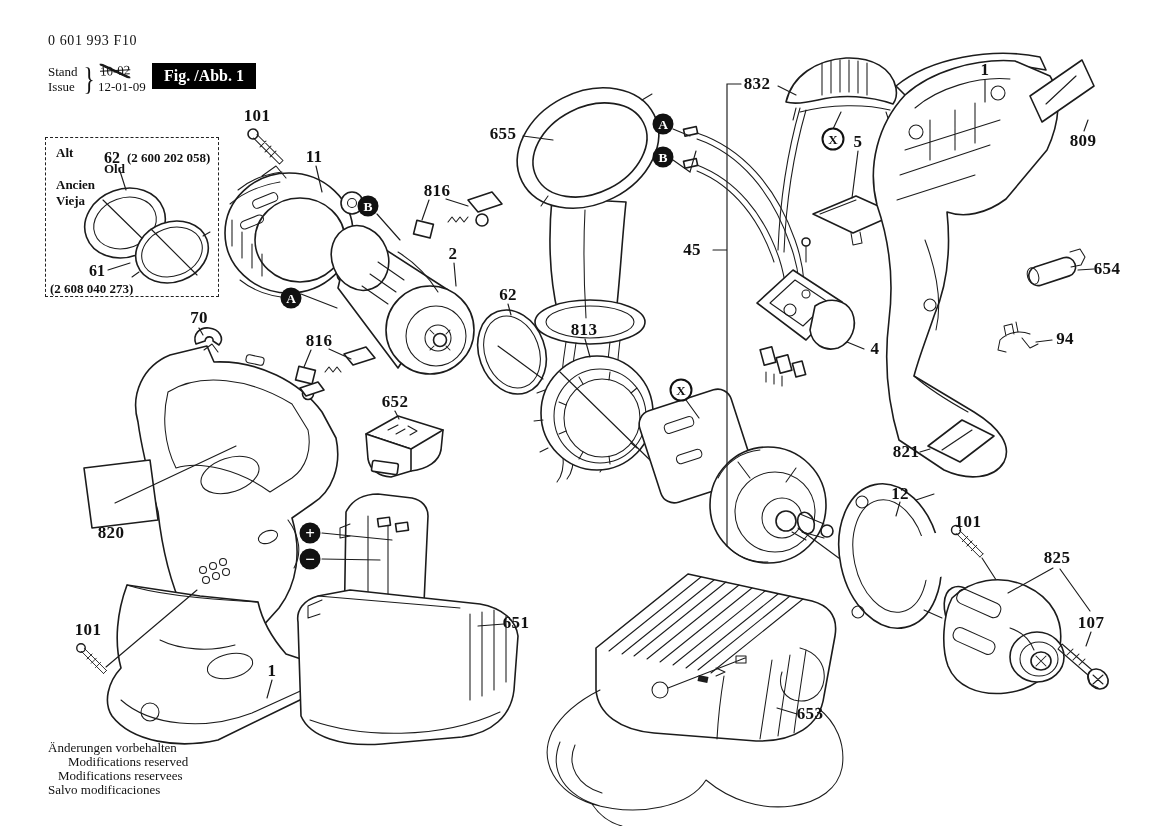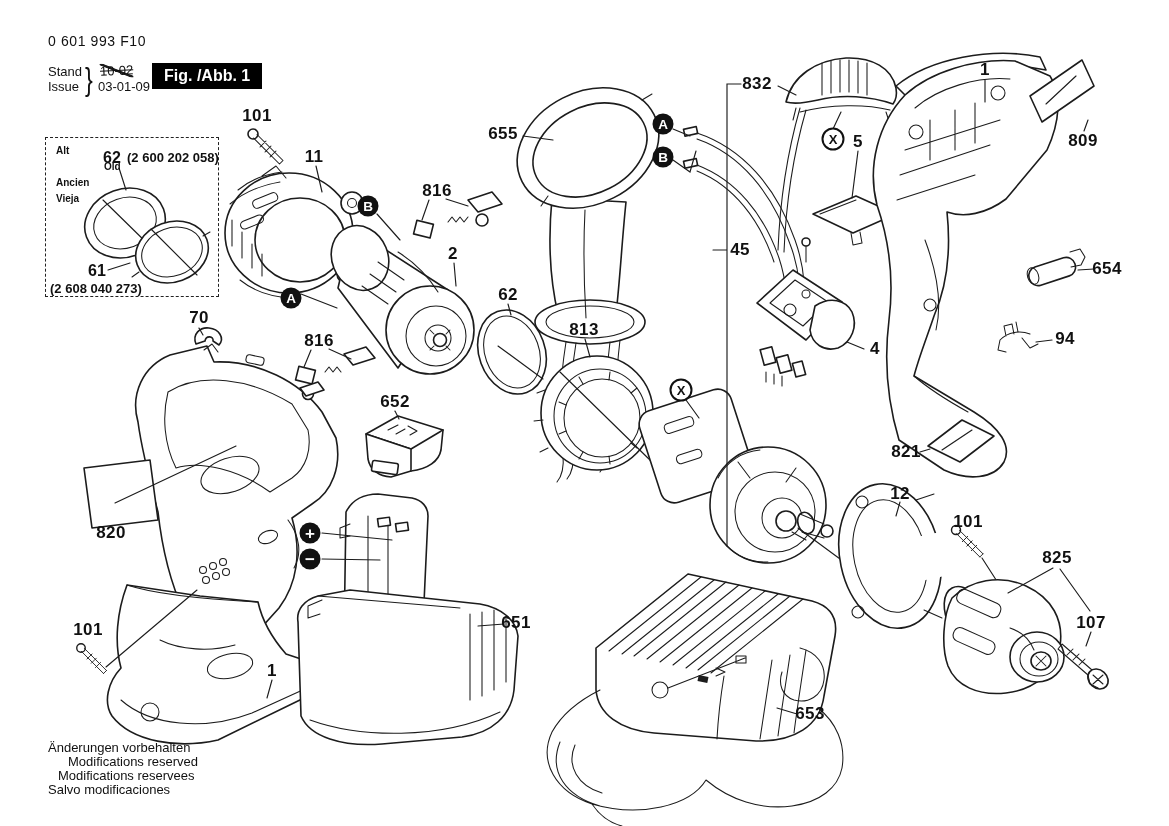--- a/index.html
+++ b/index.html
@@ -4,7 +4,7 @@
 <style>
   html,body{margin:0;padding:0;background:#fff;}
   .page{position:relative;width:1169px;height:826px;background:#fff;overflow:hidden;
-        font-family:Liberation Sans, sans-serif;color:#111;}
+        font-family:Liberation Serif, serif;color:#111;}
   svg.art{position:absolute;left:0;top:0;}
   .ln{fill:none;stroke:#1c1c1c;stroke-width:1.6;stroke-linecap:round;stroke-linejoin:round;}
   .ln2{fill:none;stroke:#1c1c1c;stroke-width:1.05;stroke-linecap:round;stroke-linejoin:round;}

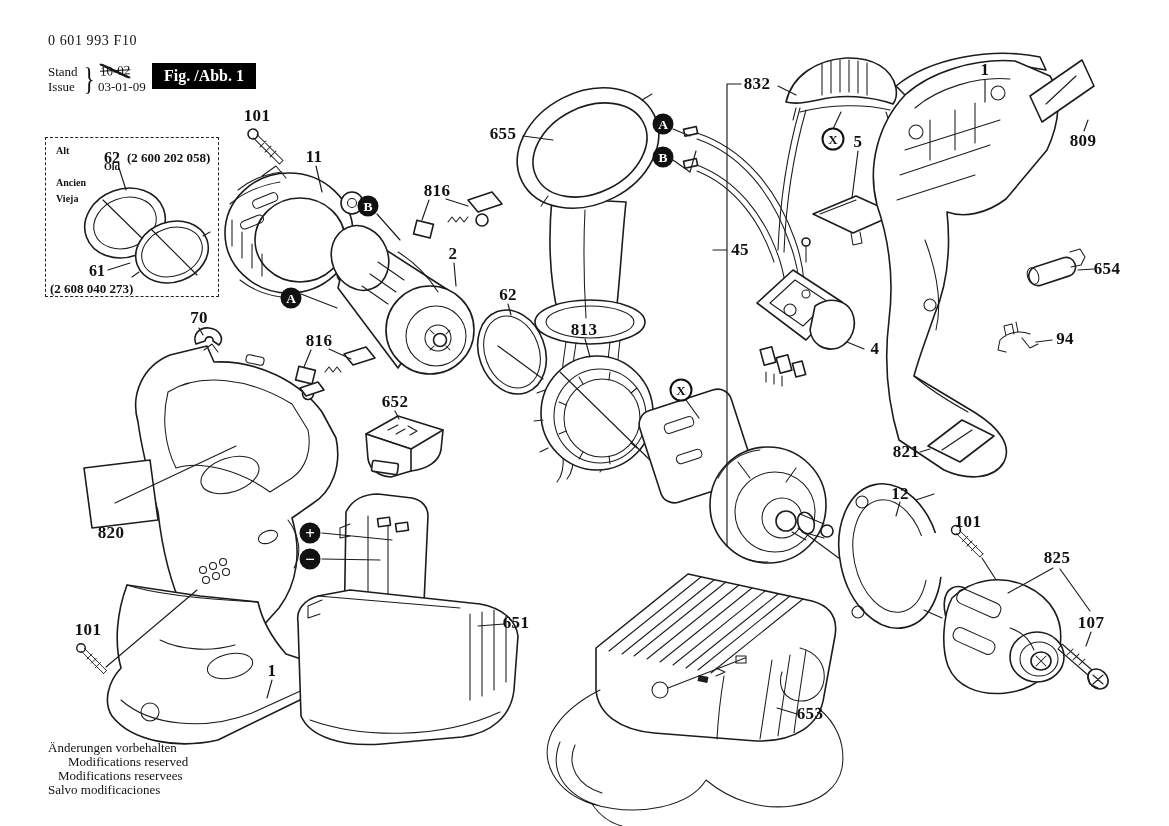--- a/index.html
+++ b/index.html
@@ -370,7 +370,7 @@
   <div class="lbl tl" style="left:48px;top:79px;">Issue</div>
   <div class="lbl brace" style="left:89px;top:80px;">}</div>
   <div class="lbl tl strike" style="left:100px;top:63px;">10-02</div>
-  <div class="lbl tl" style="left:98px;top:79px;">03-01-09</div>
+  <div class="lbl tl" style="left:98px;top:79px;">12-01-09</div>
   <div class="lbl figbox" style="left:152px;top:63px;">Fig. /Abb. 1</div>
 
   <div class="legacy-box"></div>

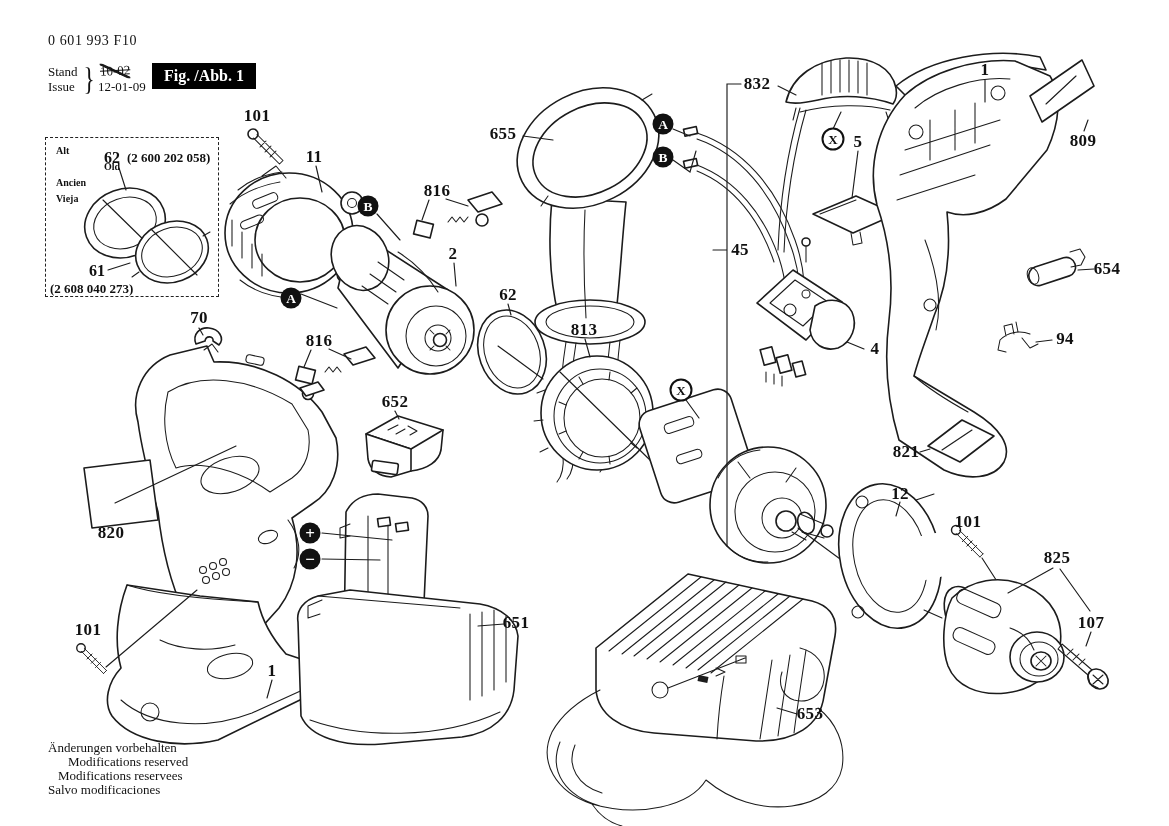--- a/index.html
+++ b/index.html
@@ -22,7 +22,7 @@
   .figbox{background:#000;color:#fff;font-weight:700;font-size:16px;padding:4px 12px;}
   .legacy-box{position:absolute;left:45px;top:137px;width:172px;height:158px;
       border:1.6px dashed #222;}
-  .lang{font-weight:700;font-size:10px;text-align:right;}
+  .lang{font-weight:700;font-size:13px;text-align:right;}
   .code{font-weight:700;font-size:13px;}
   .num-box{transform:translate(-50%,-50%);font-weight:700;font-size:16px;}
   .foot{font-size:13px;}

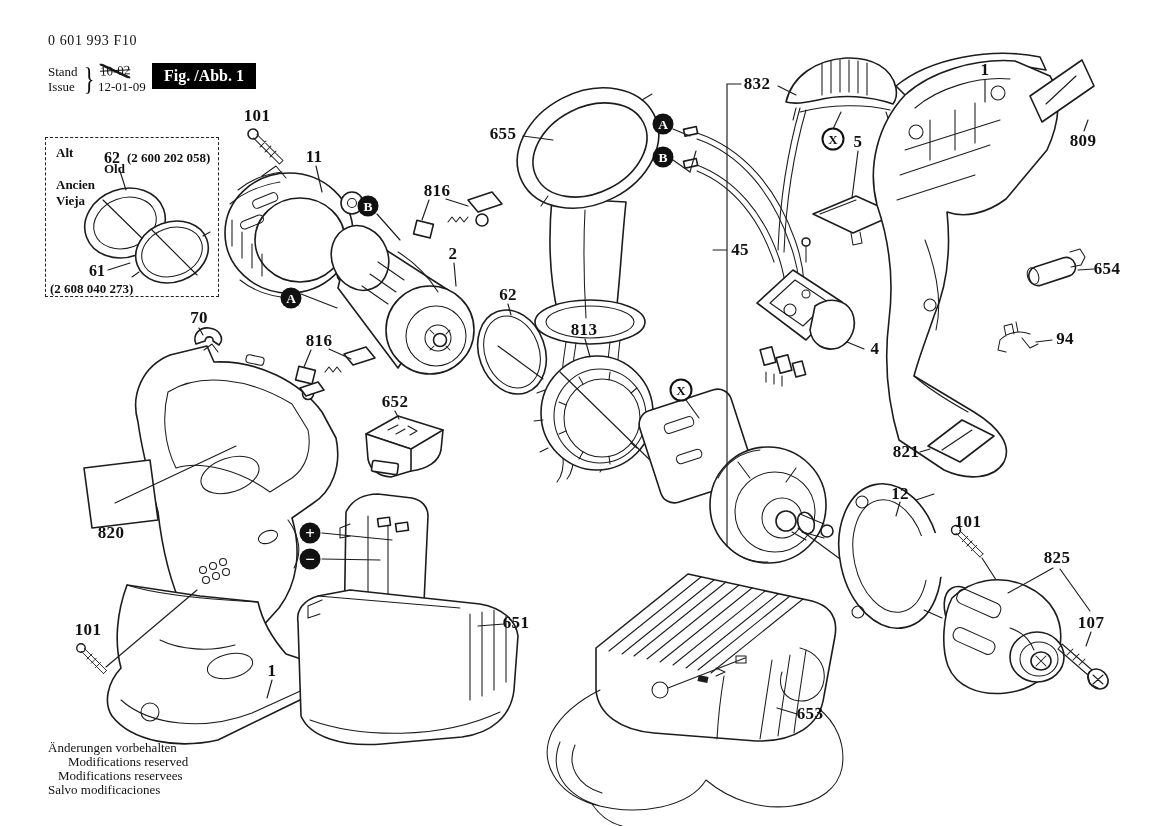--- a/index.html
+++ b/index.html
@@ -392,7 +392,7 @@
   <div class="lbl co" style="left:858px;top:142px;">5</div>
   <div class="lbl co" style="left:985px;top:70px;">1</div>
   <div class="lbl co" style="left:1083px;top:141px;">809</div>
-  <div class="lbl co" style="left:740px;top:250px;">45</div>
+  <div class="lbl co" style="left:692px;top:250px;">45</div>
   <div class="lbl co" style="left:1107px;top:269px;">654</div>
   <div class="lbl co" style="left:1065px;top:339px;">94</div>
   <div class="lbl co" style="left:875px;top:349px;">4</div>

